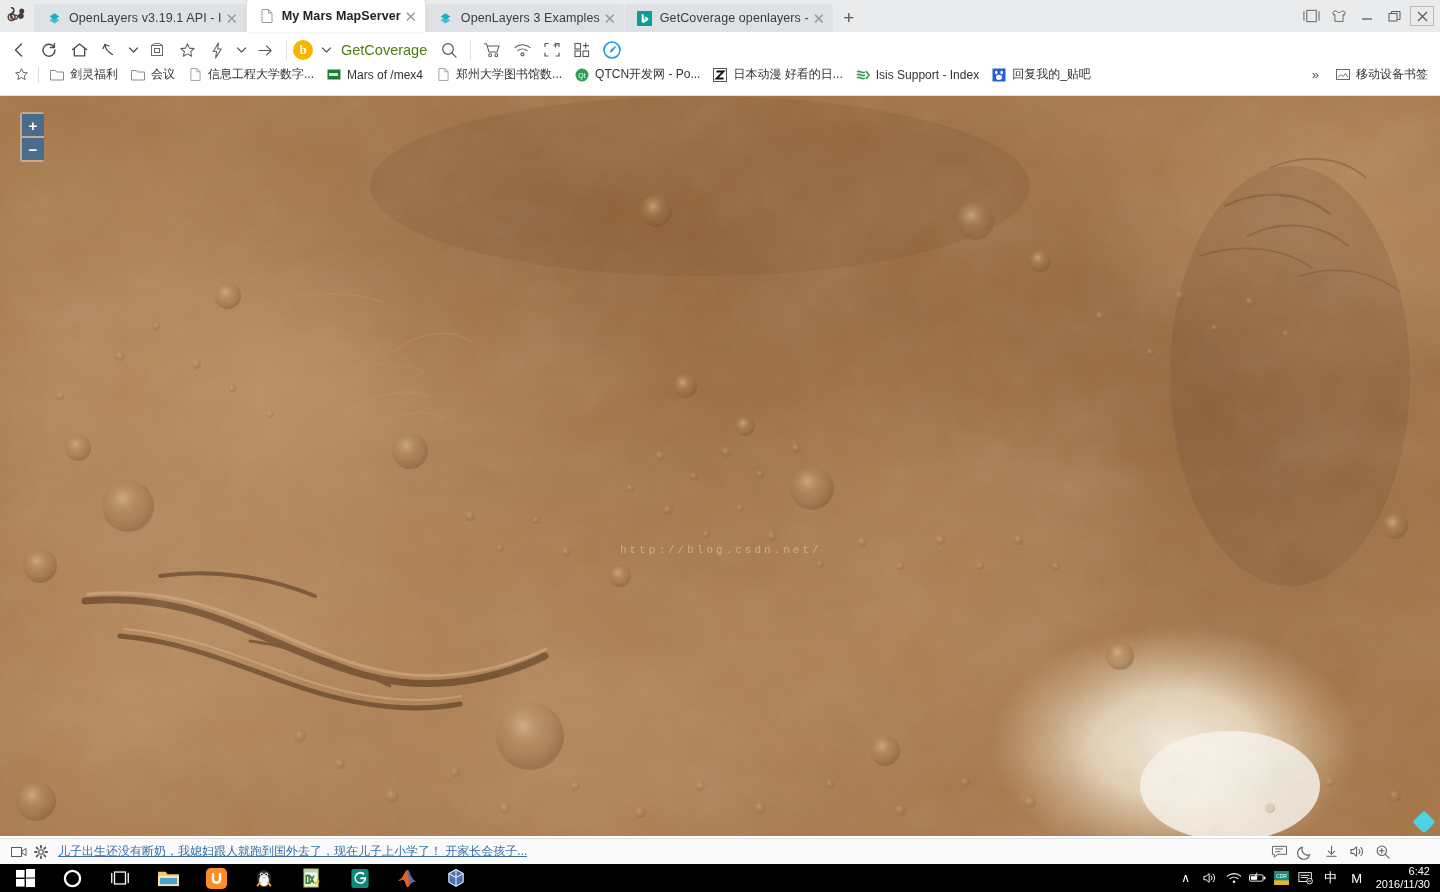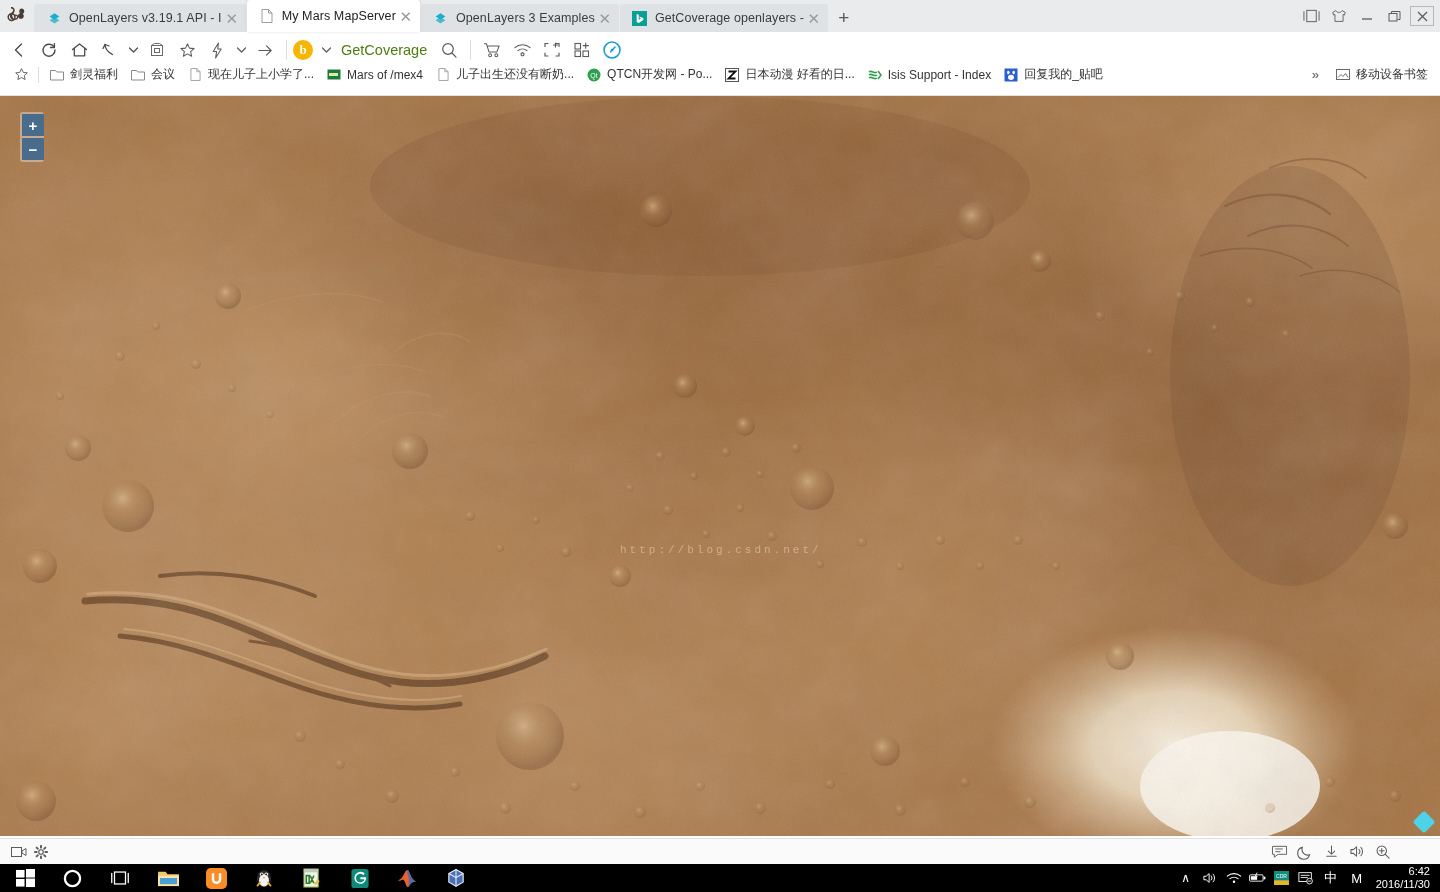--- a/index.html
+++ b/index.html
@@ -49,6 +49,7 @@
     color: #222;
     z-index: 3;
     box-shadow: 0 0 3px rgba(0,0,0,0.12);
+    font-weight: bold;
   }
   .tab-favicon {
     width: 16px; height: 16px;

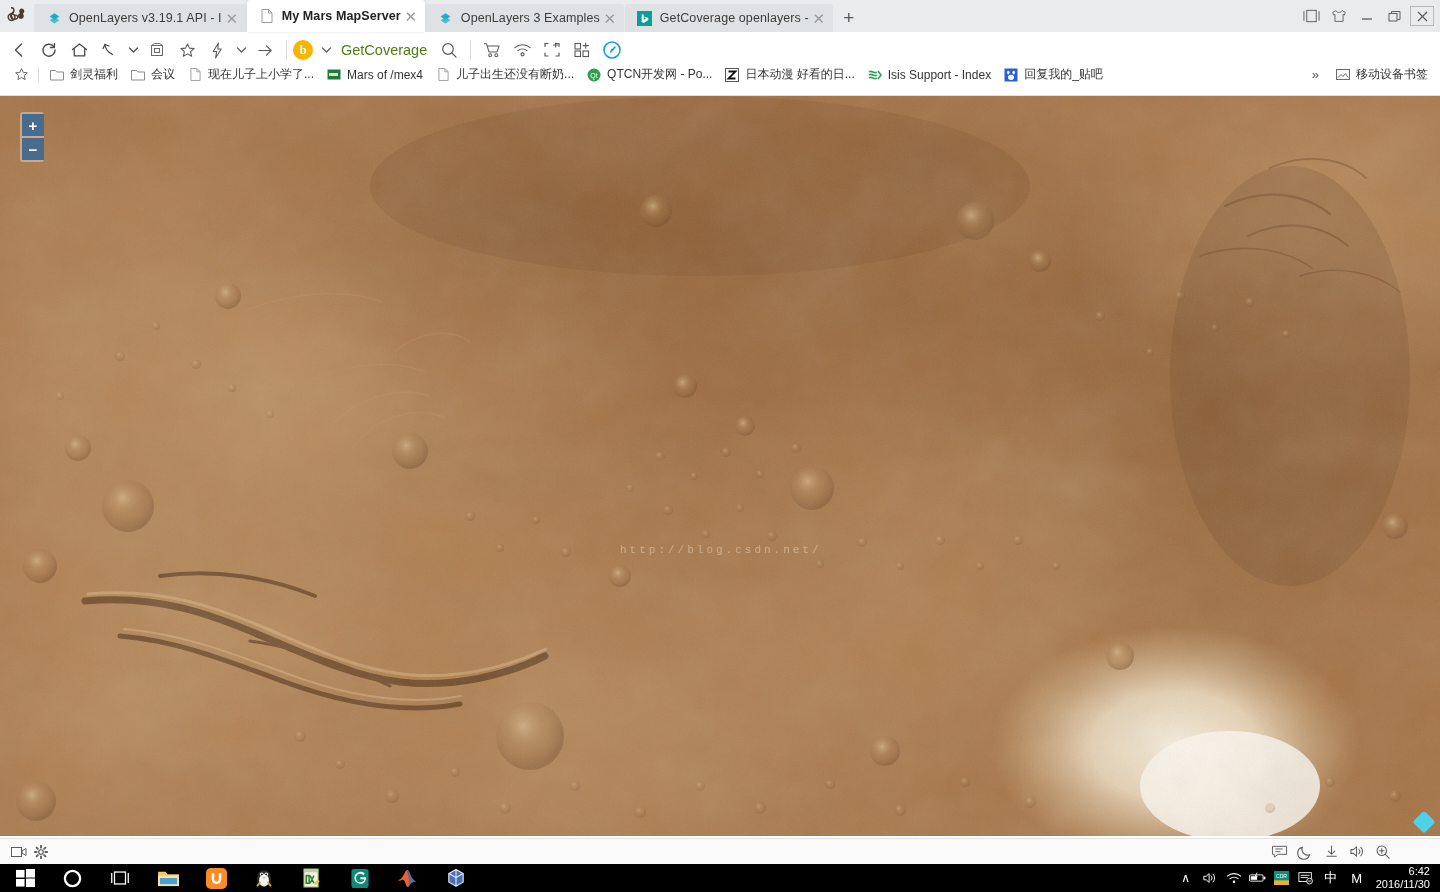--- a/index.html
+++ b/index.html
@@ -558,7 +558,7 @@
             <path d="M7.5.5V4H11" fill="none" stroke="#9b9b9b"></path>
           </svg>
       </span>
-      <span class="bm-label">现在儿子上小学了...</span>
+      <span class="bm-label">信息工程大学数字...</span>
     </div>
 
     <div class="bm">

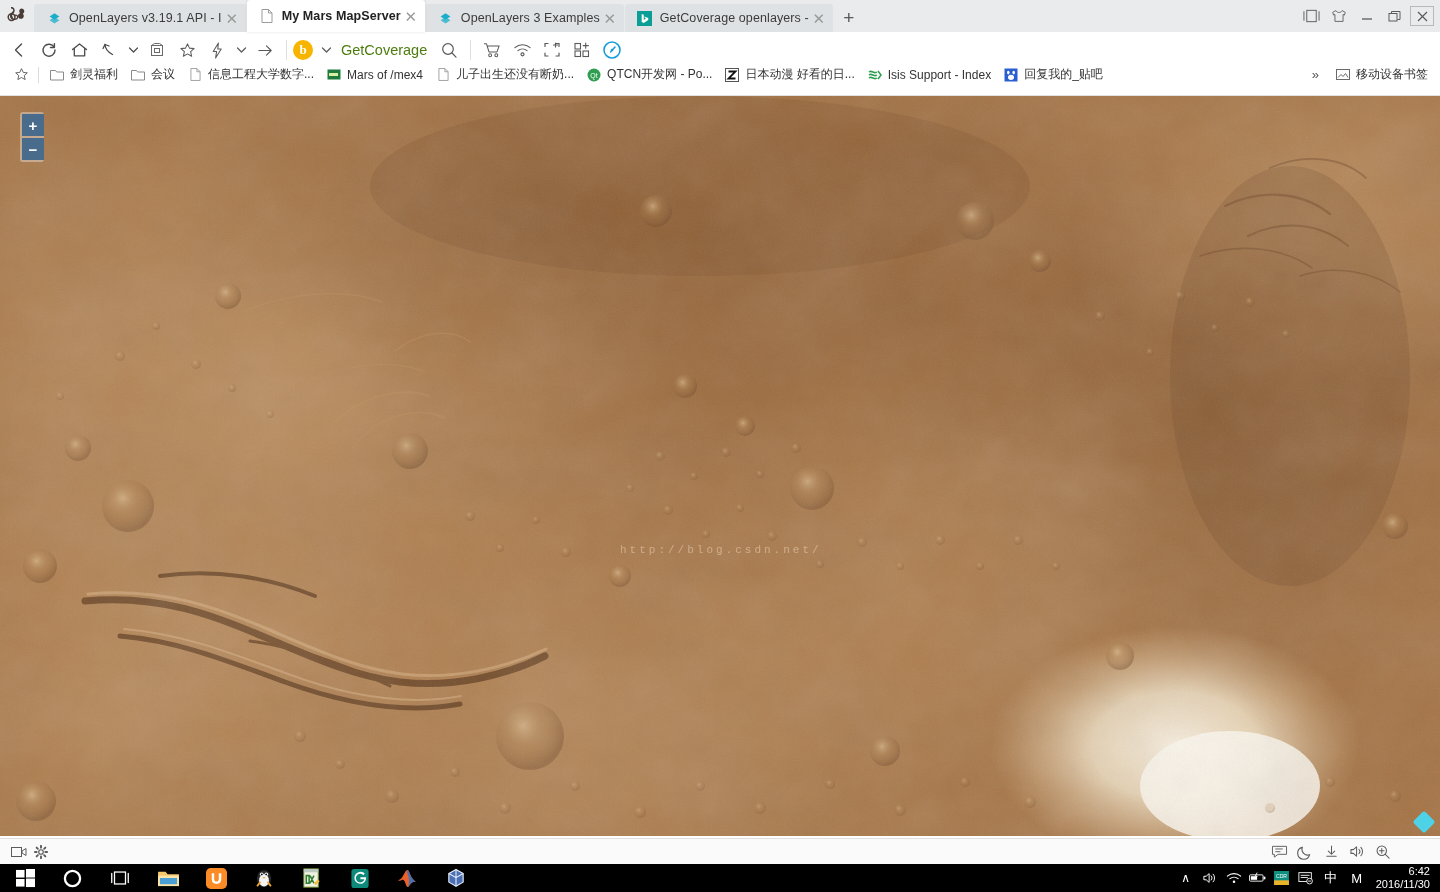--- a/index.html
+++ b/index.html
@@ -578,7 +578,7 @@
             <path d="M7.5.5V4H11" fill="none" stroke="#9b9b9b"></path>
           </svg>
       </span>
-      <span class="bm-label">儿子出生还没有断奶...</span>
+      <span class="bm-label">郑州大学图书馆数...</span>
     </div>
 
     <div class="bm">

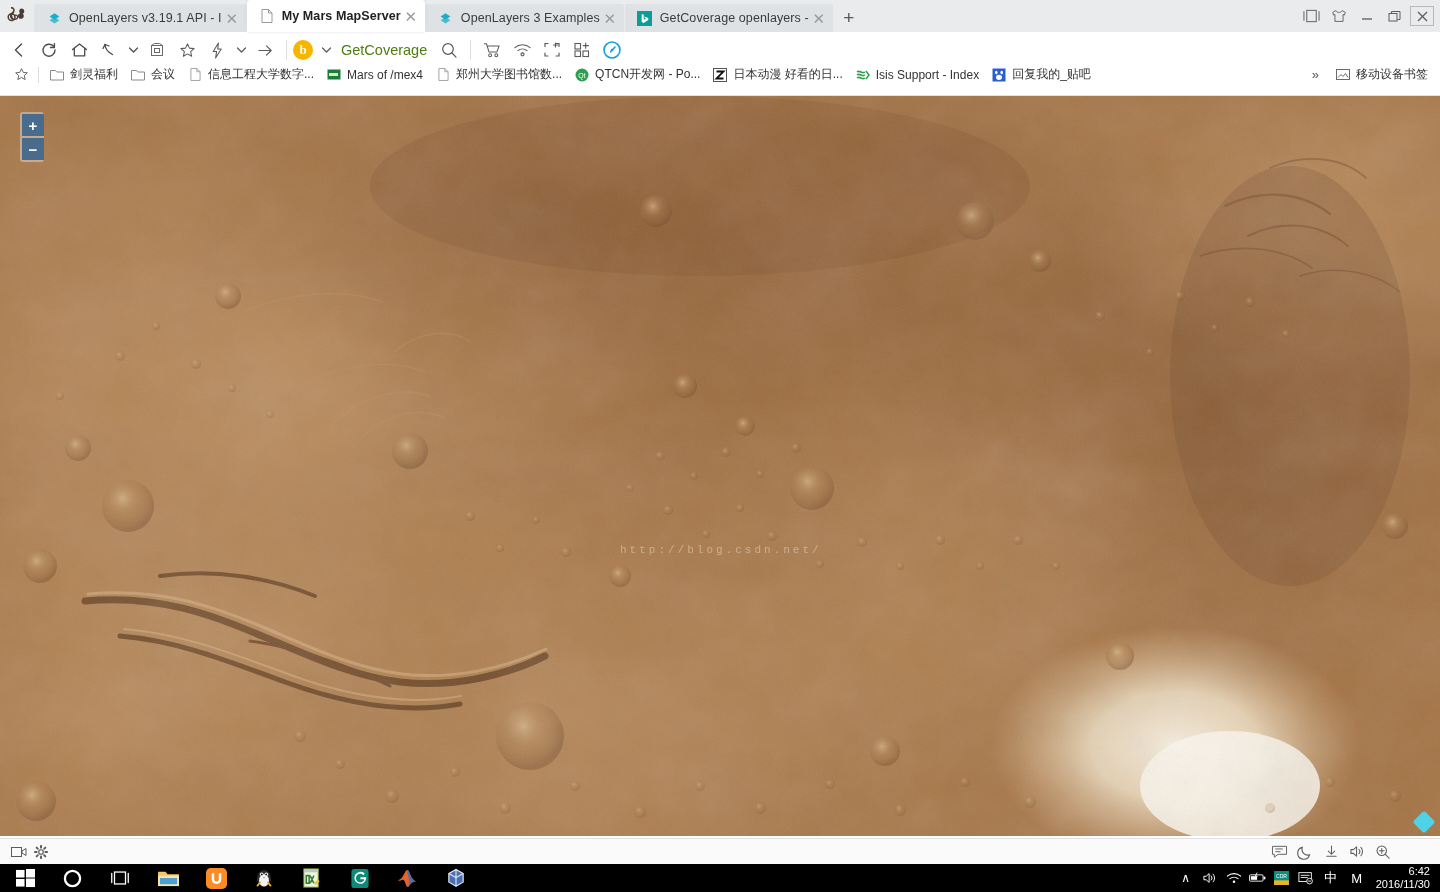--- a/index.html
+++ b/index.html
@@ -840,6 +840,7 @@
           </g>
         </svg>
     </div>
+    <span class="sb-news">儿子出生还没有断奶，我媳妇跟人就跑到国外去了，现在儿子上小学了！ 开家长会孩子...</span>
 
     <div class="sb-right">
       <div class="sb-ico">

